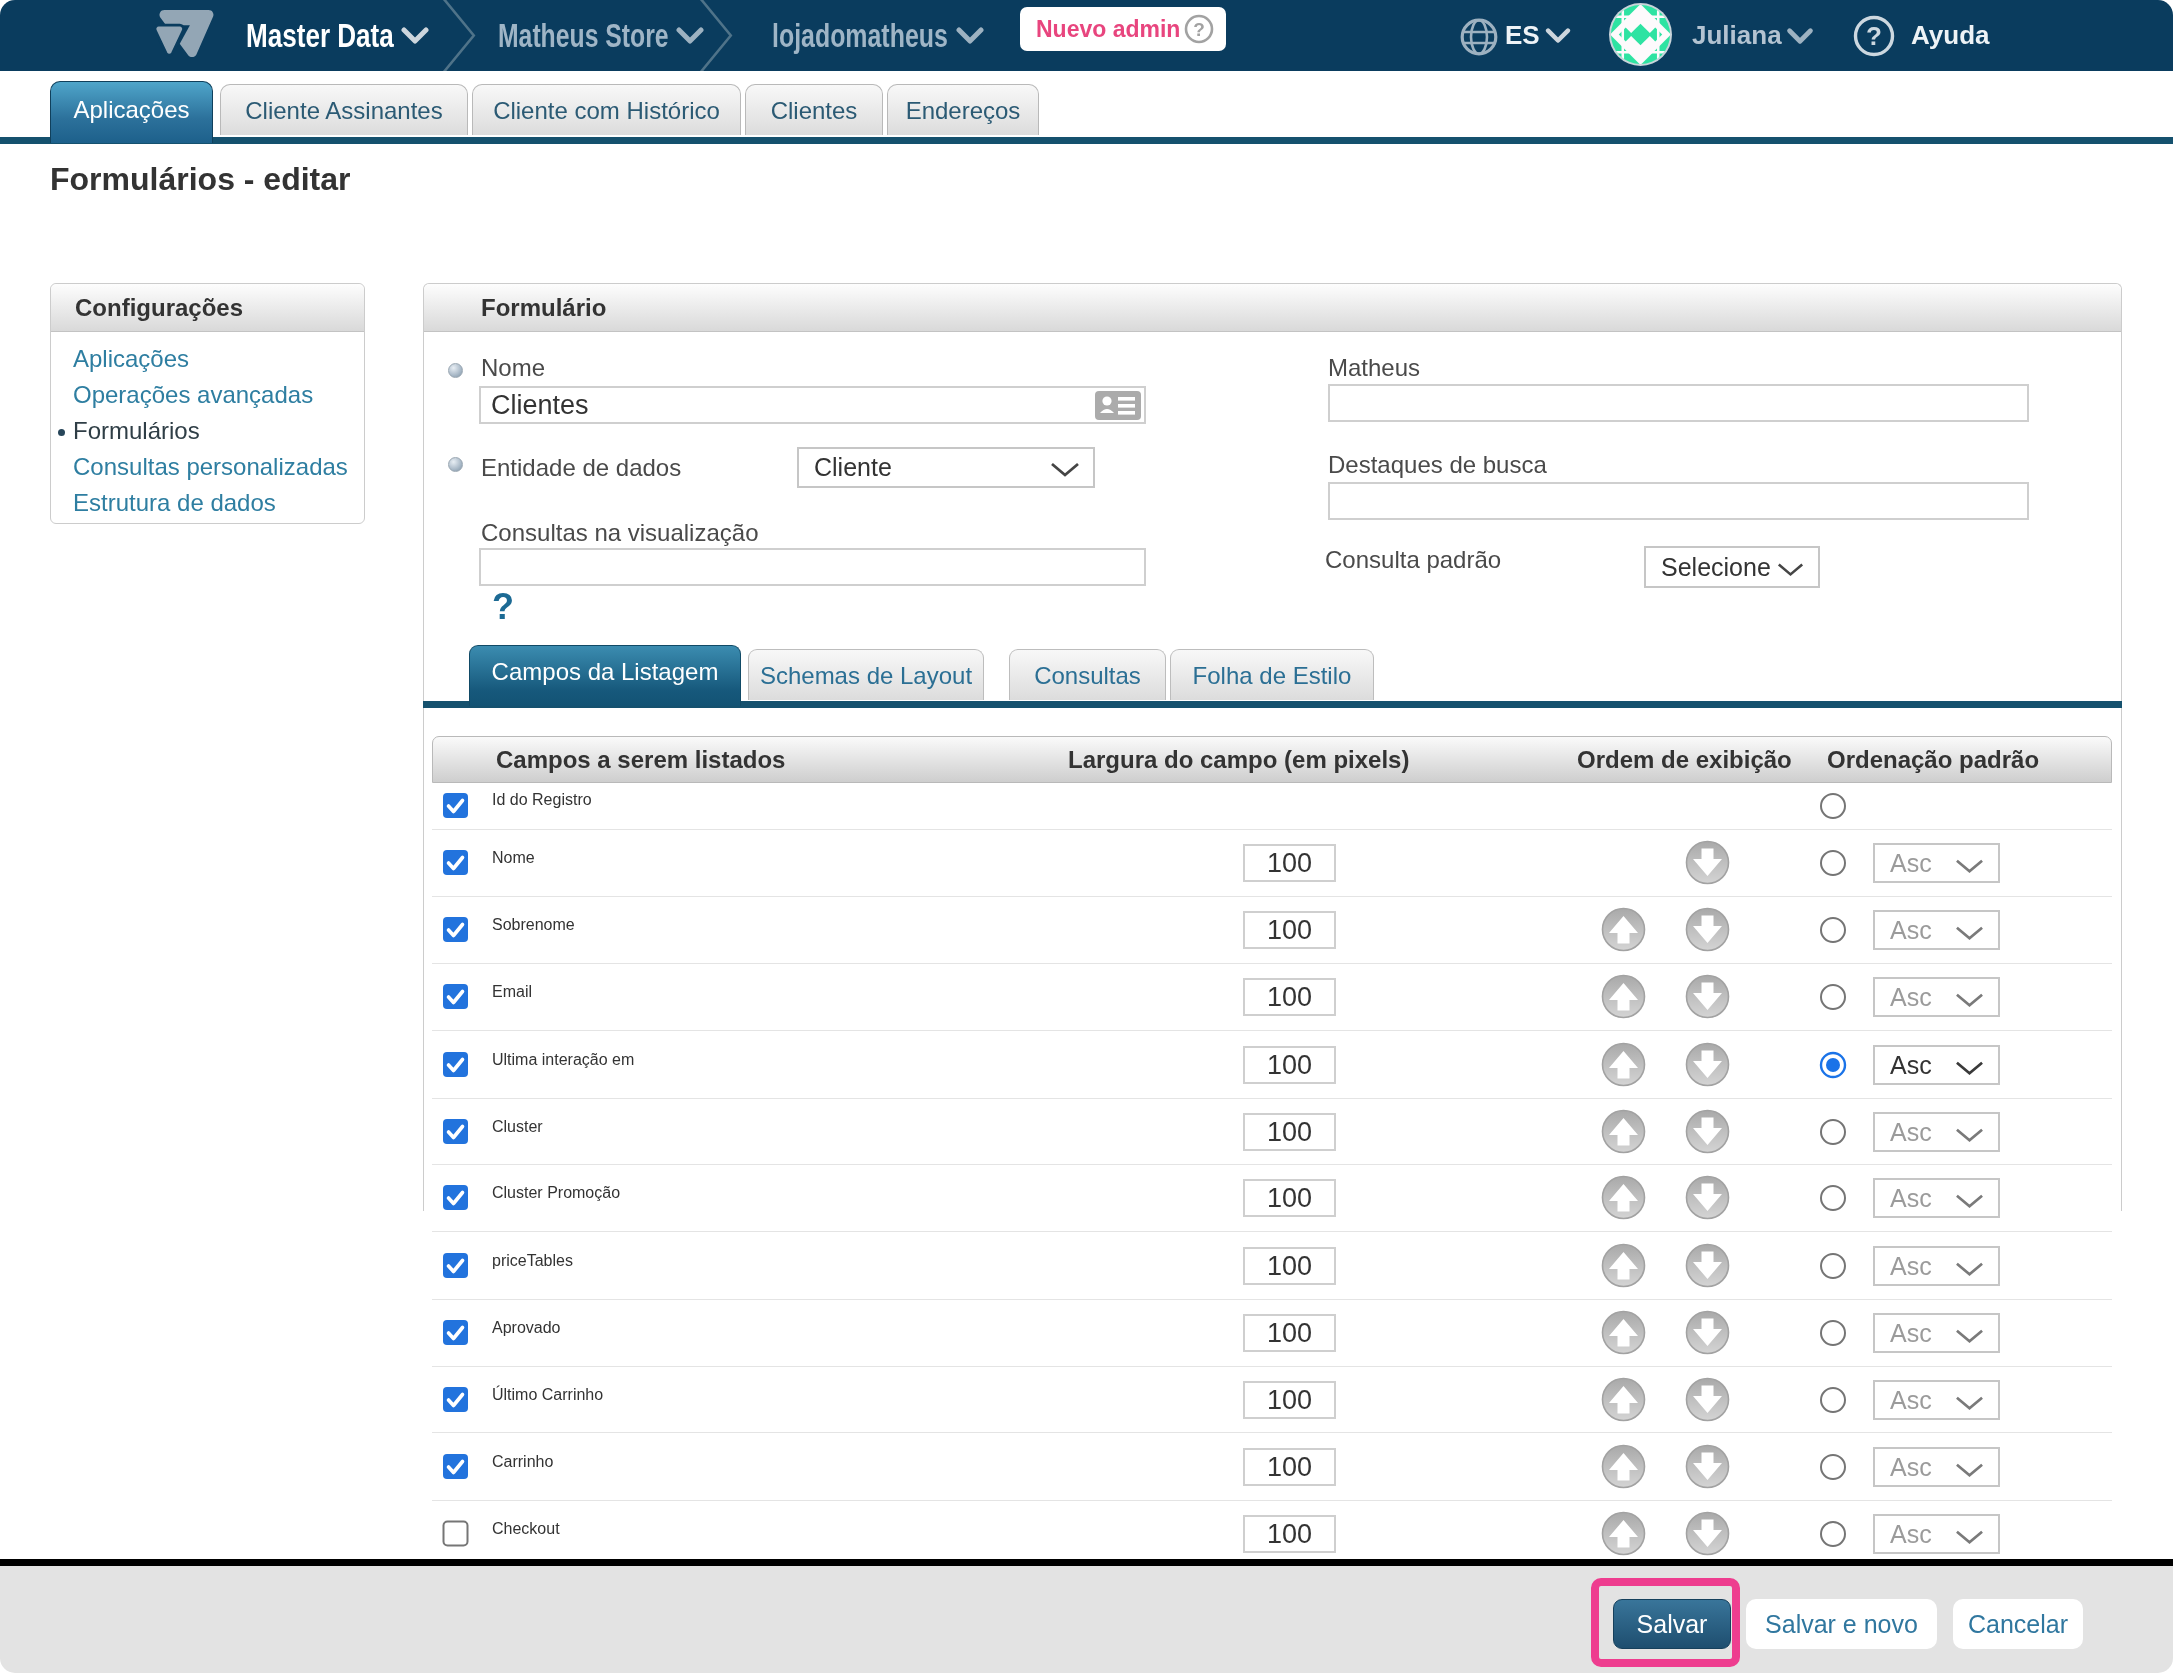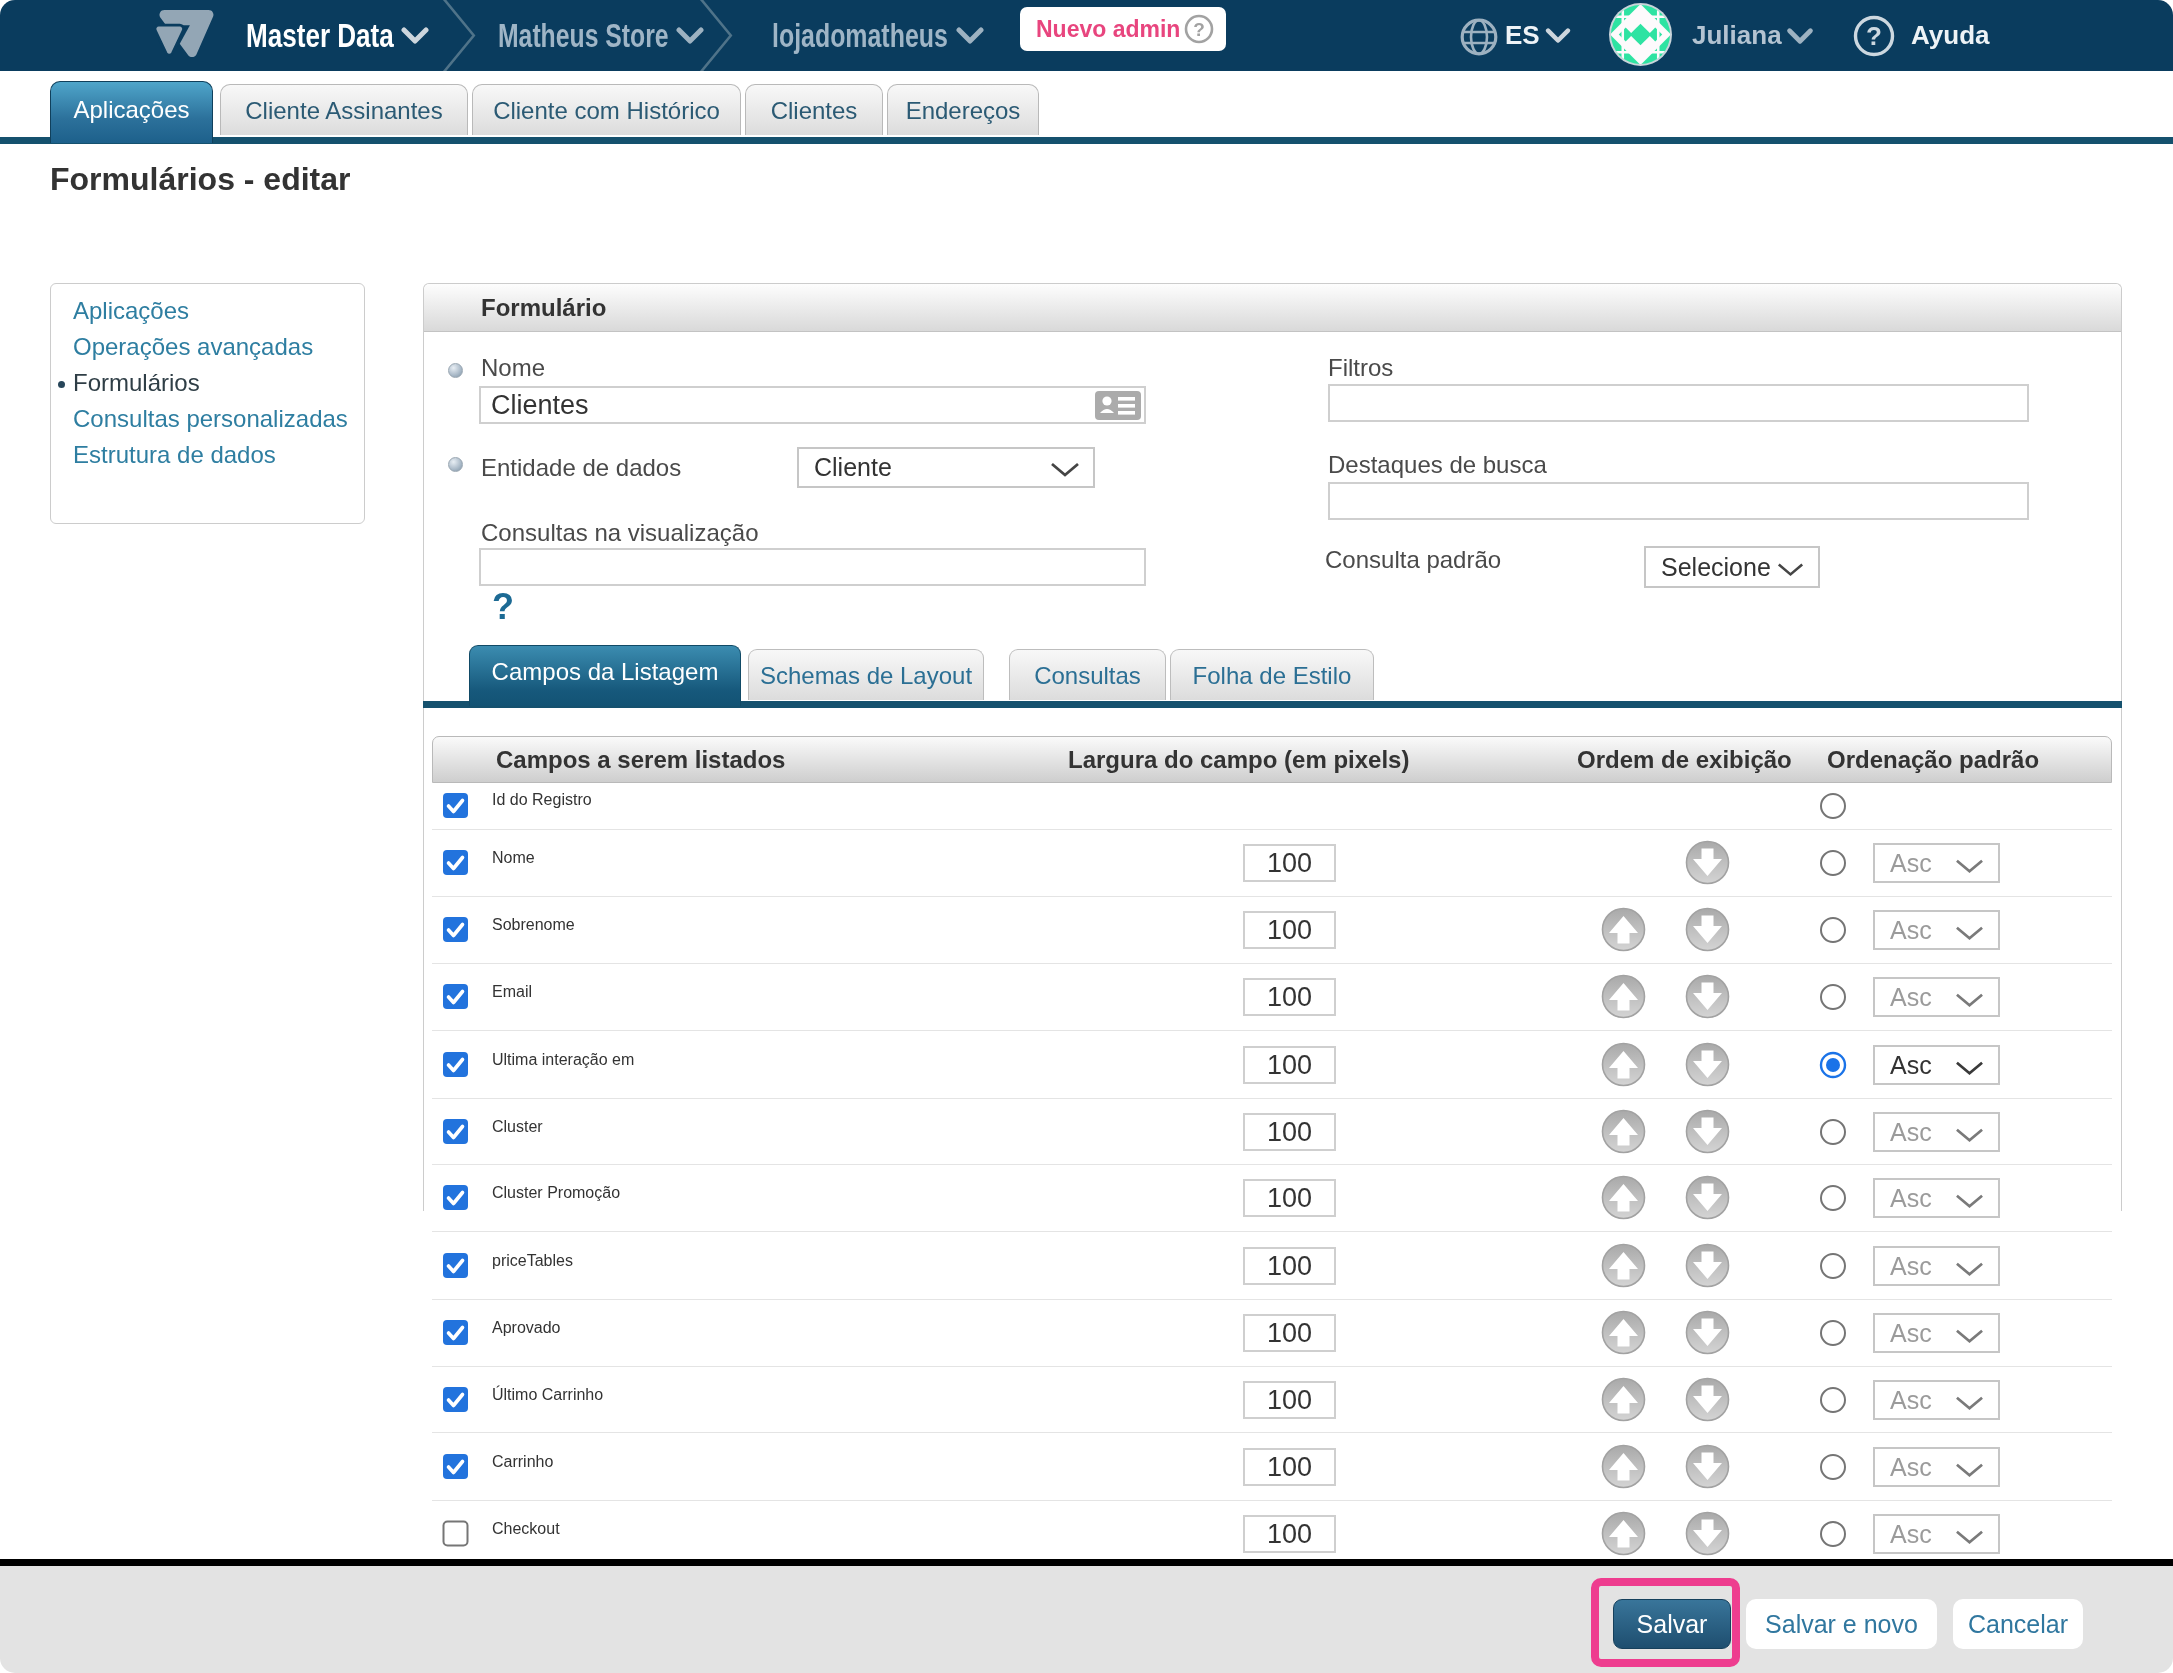--- a/index.html
+++ b/index.html
@@ -156,6 +156,7 @@
   <h1 class="pagetitle">Formulários - editar</h1>
 
   <div class="panel" style="left:50px;top:283px;width:315px;height:241px;">
+    <div class="phead">Configurações</div>
     <ul class="side-links">
       <li>Aplicações</li>
       <li>Operações avançadas</li>

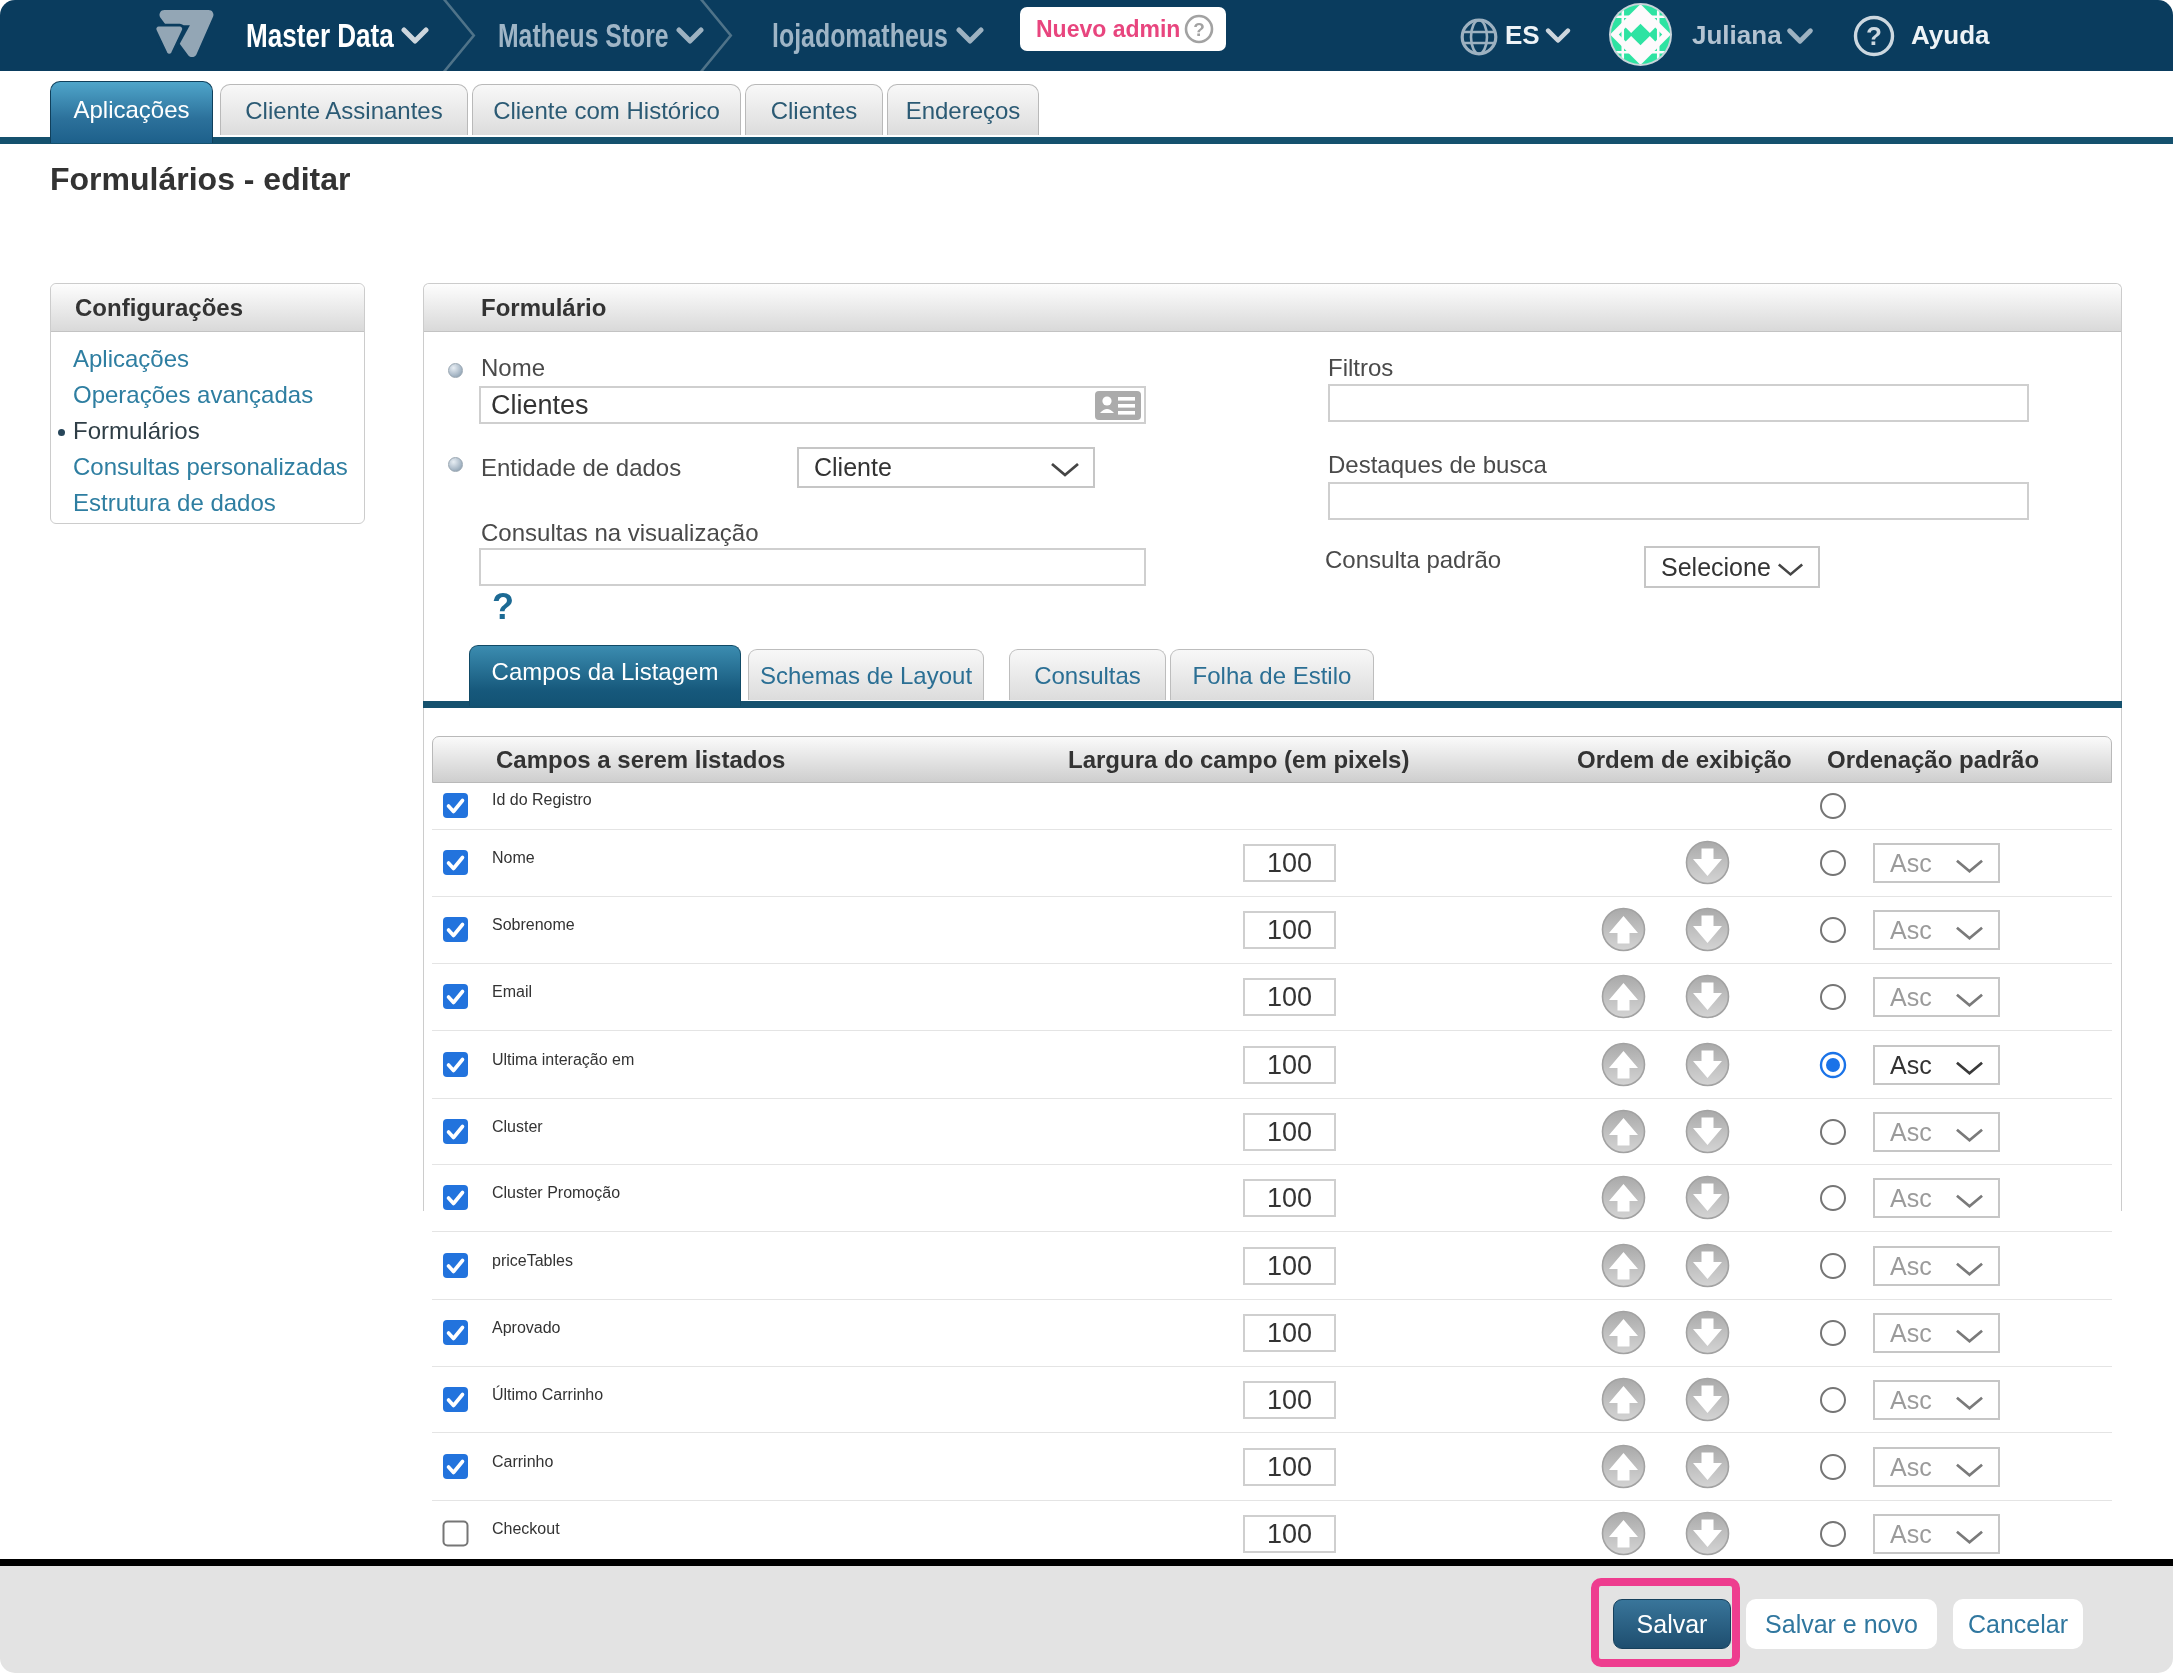--- a/index.html
+++ b/index.html
@@ -194,7 +194,7 @@
     <div class="tin" style="left:479px;top:548px;width:667px;height:38px;"></div>
     <div class="qmark" style="left:492px;top:586px;">?</div>
 
-    <div class="lbl" style="left:1328px;top:354px;">Filtros</div>
+    <div class="lbl" style="left:1328px;top:354px;">Matheus</div>
     <div class="tin" style="left:1328px;top:384px;width:701px;height:38px;"></div>
     <div class="lbl" style="left:1328px;top:451px;">Destaques de busca</div>
     <div class="tin" style="left:1328px;top:482px;width:701px;height:38px;"></div>

